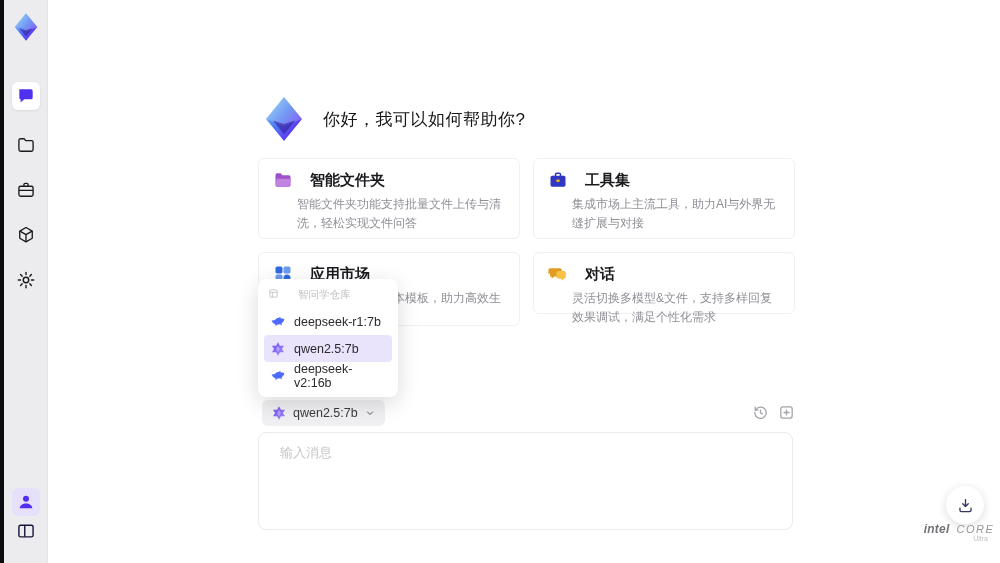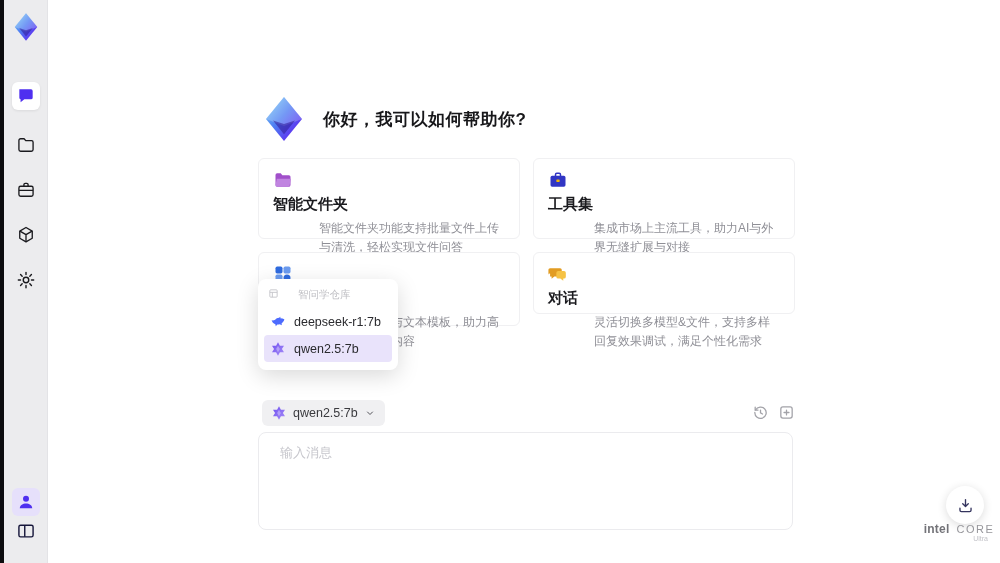--- a/index.html
+++ b/index.html
@@ -19,7 +19,7 @@
   
   .greeting { position:absolute; left:260px; top:95px; display:flex; align-items:center; gap:15px; }
   .greeting svg.big-logo { width:48px; height:48px; }
-  .greeting-title { font-size:17px; font-weight:700; color:#17171a; letter-spacing:.5px; }
+  .greeting-title { font-size:17px; font-weight:400; color:#17171a; letter-spacing:.5px; }
 
   
   .card { position:absolute; width:262px; background:#fff; border:1px solid #f0f0f2; border-radius:6px; padding:11px 14px; }

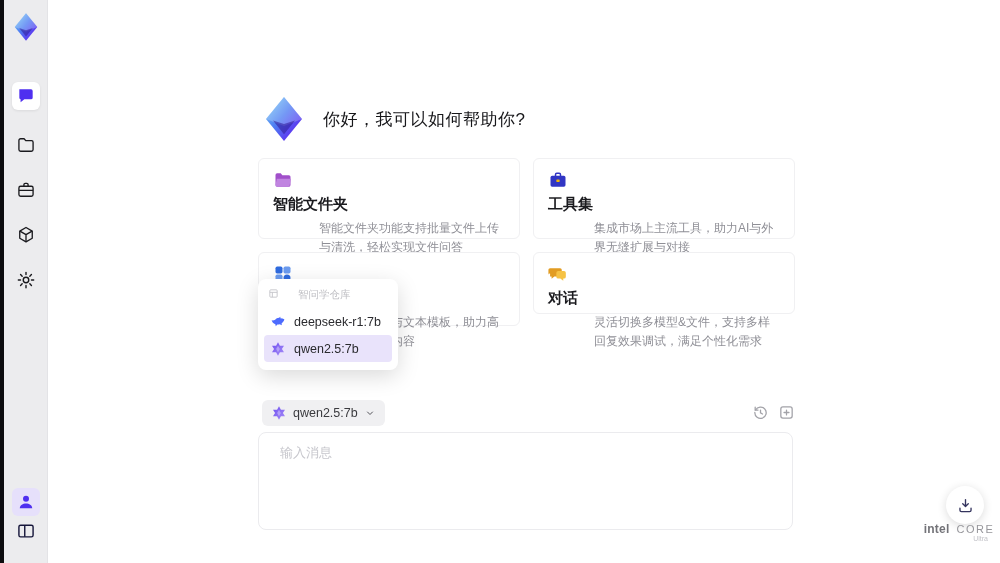--- a/index.html
+++ b/index.html
@@ -23,7 +23,7 @@
 
   
   .card { position:absolute; width:262px; background:#fff; border:1px solid #f0f0f2; border-radius:6px; padding:11px 14px; }
-  .card-head { display:flex; align-items:flex-start; gap:5px;flex-direction:column; }
+  .card-head { display:flex; align-items:flex-end; gap:17px; }
   .card-head svg { width:20px; height:20px; flex:0 0 auto; }
   .card-title { font-size:15px; font-weight:700; color:#1b1b1f; }
   .card-desc { margin:5px 0 0 46px; font-size:12px; line-height:1.55; color:#8f8f96; }

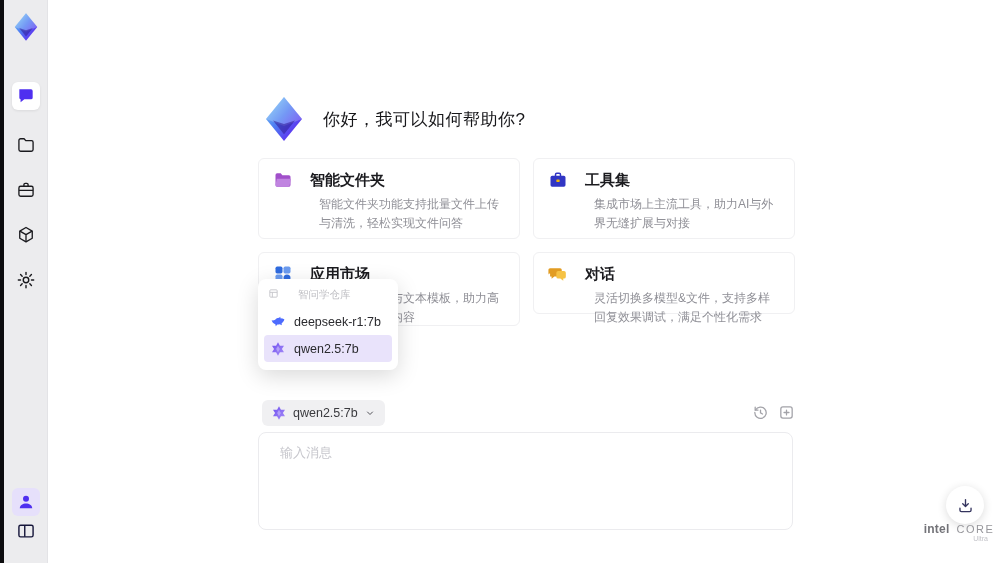--- a/index.html
+++ b/index.html
@@ -26,7 +26,7 @@
   .card-head { display:flex; align-items:flex-end; gap:17px; }
   .card-head svg { width:20px; height:20px; flex:0 0 auto; }
   .card-title { font-size:15px; font-weight:700; color:#1b1b1f; }
-  .card-desc { margin:5px 0 0 46px; font-size:12px; line-height:1.55; color:#8f8f96; }
+  .card-desc { margin:5px 0 0 24px; font-size:12px; line-height:1.55; color:#8f8f96; }
 
   
   .dropdown { position:absolute; left:258px; top:279px; width:140px; background:#fff; border-radius:8px; box-shadow:0 6px 22px rgba(0,0,0,.15); padding:7px 6px 8px; z-index:20; }

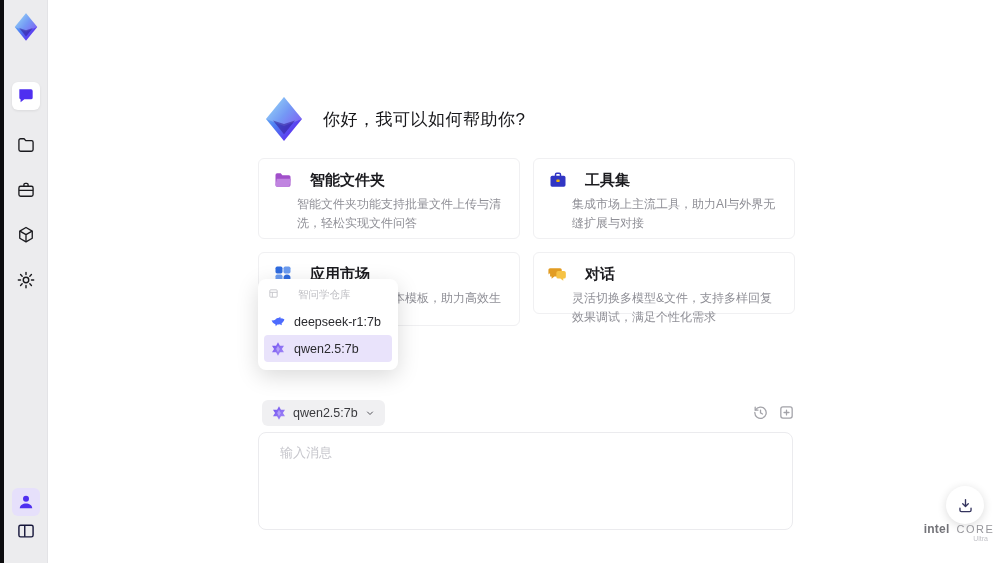--- a/index.html
+++ b/index.html
@@ -213,6 +213,12 @@
       </svg>
       <span>qwen2.5:7b</span>
     </div>
+    <div class="dd-item">
+      <svg viewBox="0 0 24 24" fill="#4d6bfe">
+        <path d="M21.5 8c-.3 2.6-2 4.8-4.2 6.2.3.8.4 1.7.3 2.6-1.1-.2-2-.7-2.8-1.4-1.2.4-2.5.6-3.8.5l-2.3 2.4-.7-2.9C5 14.4 3.2 12.2 2.5 9.5c1.9.3 3.7 0 5.2-.8C9 6.9 11.2 5.8 13.7 5.8c.4-.7 1-1.2 1.8-1.5.2.7.2 1.4 0 2.1 2.2.1 4.3.6 6 1.6z"></path>
+      </svg>
+      <span>deepseek-v2:16b</span>
+    </div>
   </div>
 
   <div class="model-btn">

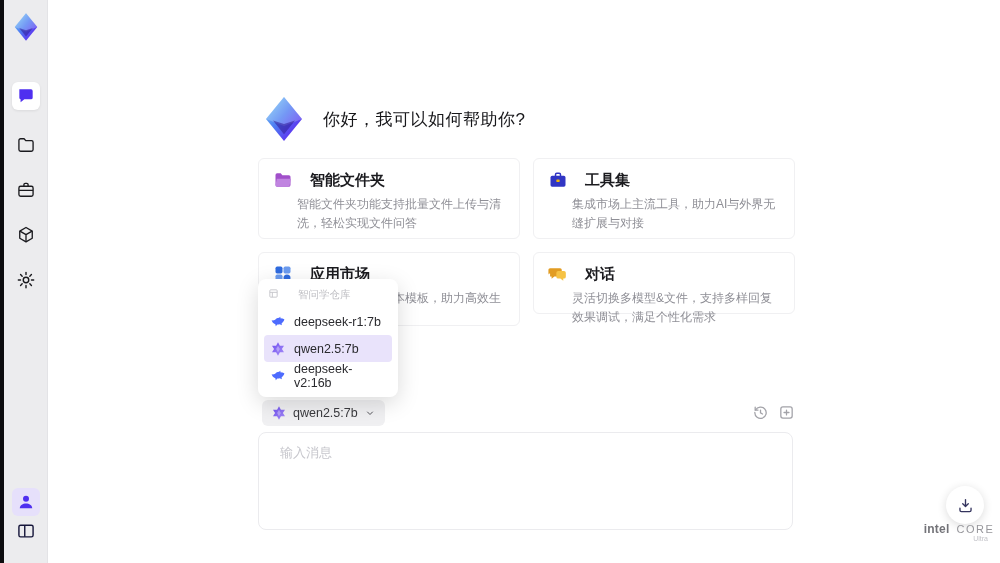--- a/index.html
+++ b/index.html
@@ -59,7 +59,7 @@
   .fab { position:absolute; left:946px; top:486px; width:38px; height:38px; border-radius:50%; background:#fff; box-shadow:0 2px 10px rgba(0,0,0,.14); display:flex; align-items:center; justify-content:center; cursor:pointer; }
   .fab svg { width:19px; height:19px; }
   .intel { position:absolute; left:928px; top:522px; width:62px; text-align:center; }
-  .intel-line { display:flex; align-items:baseline; justify-content:center; gap:7px; }
+  .intel-line { display:flex; align-items:baseline; justify-content:center; gap:7px;font-style:italic; }
   .intel-word { font-size:12px; font-weight:700; color:#737378; letter-spacing:.2px; }
   .core-word { font-size:11px; color:#96969b; letter-spacing:1.5px; }
   .tier-word { font-size:7px; color:#c3c3c8; text-align:right; margin:-1px 2px 0 0; }

